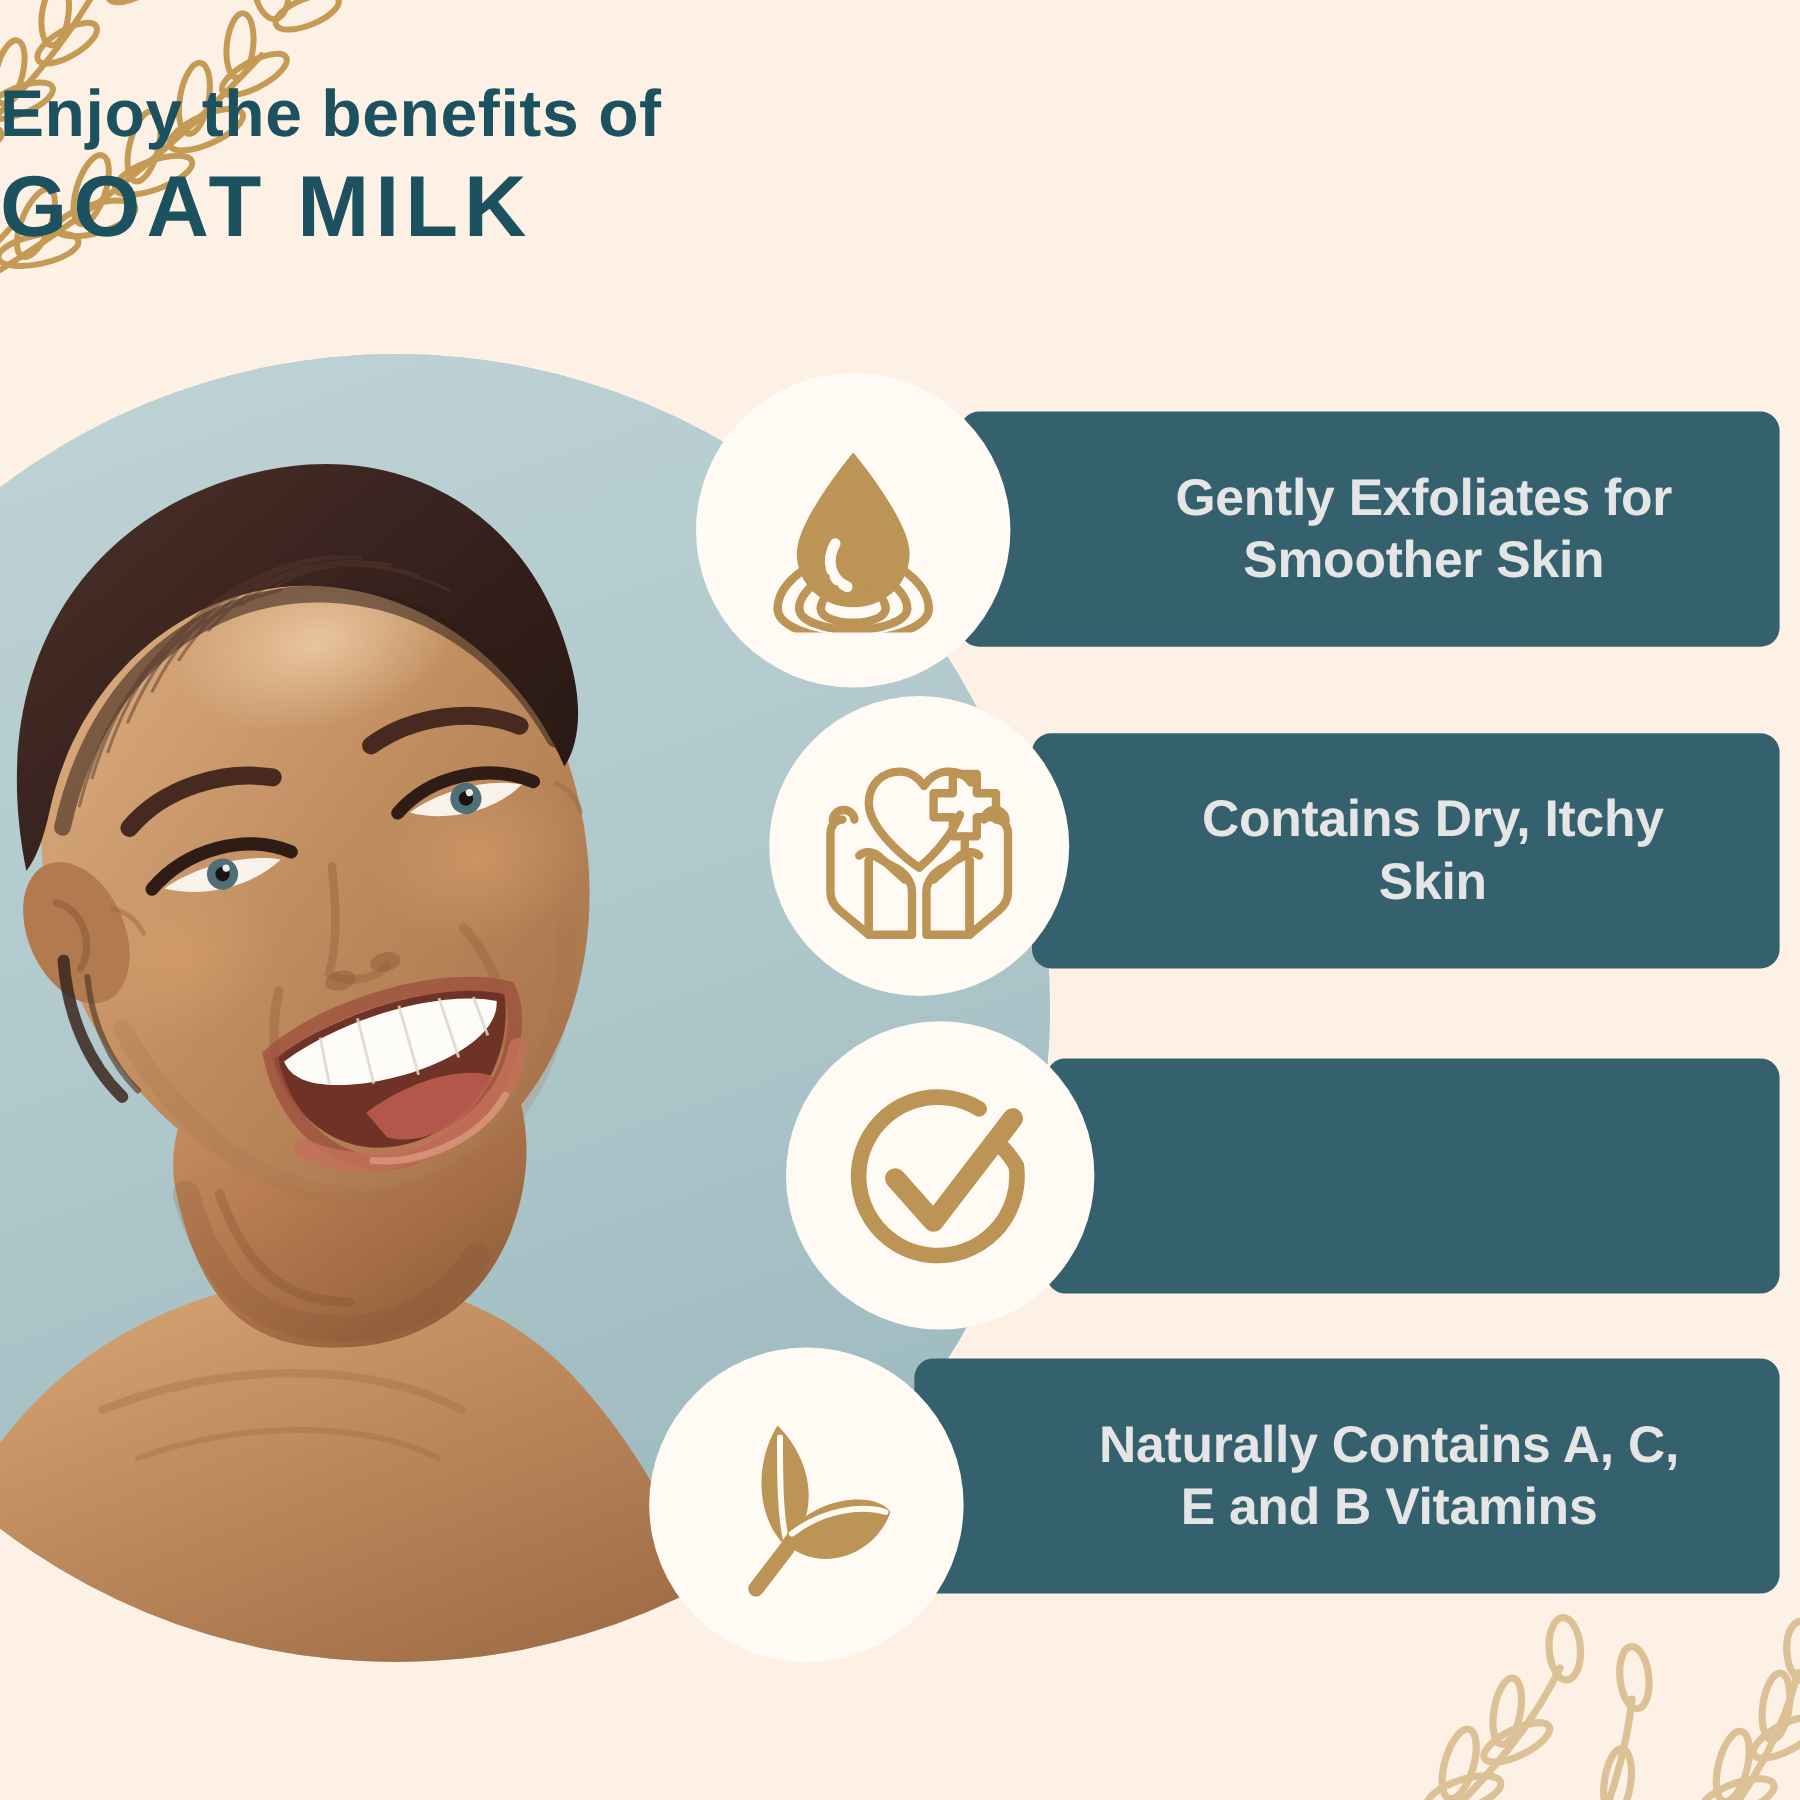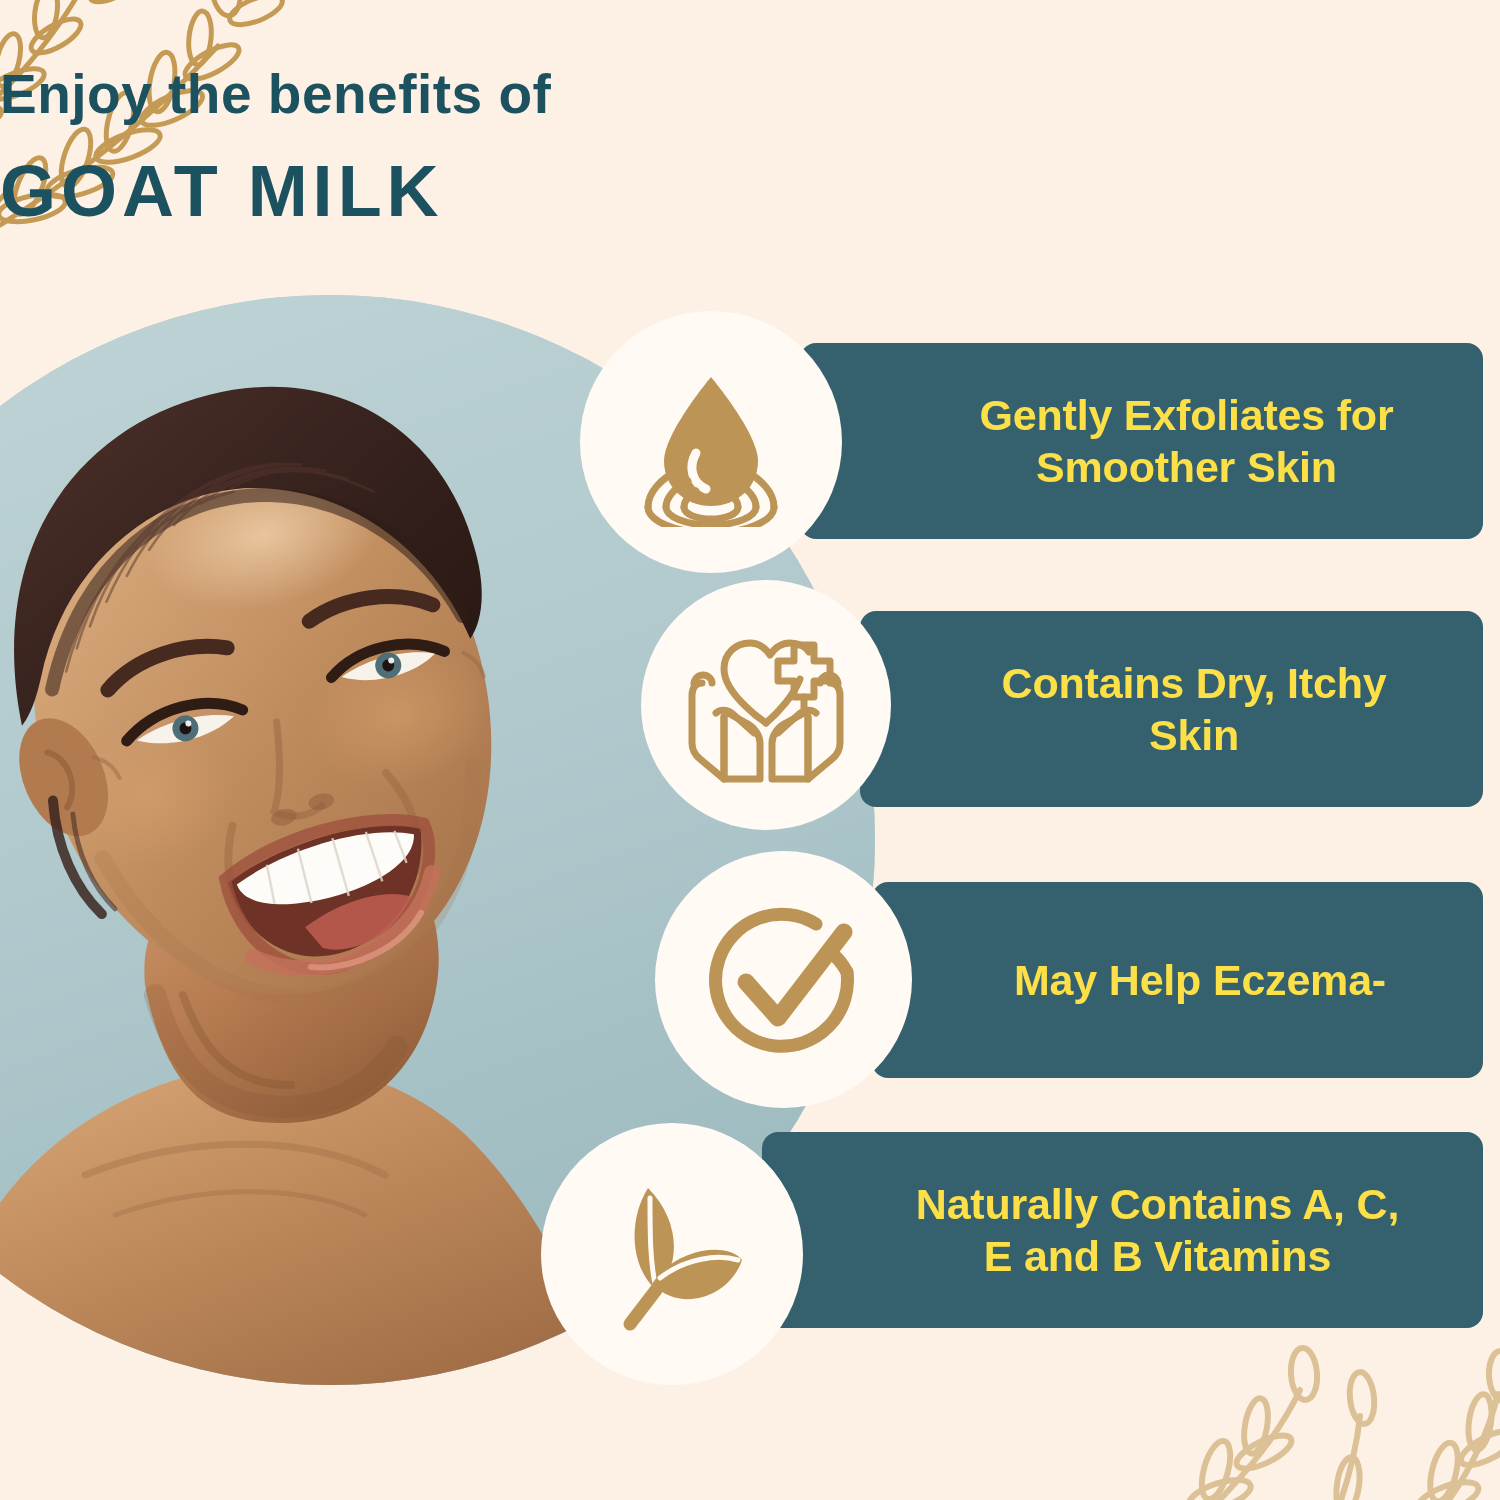--- a/index.html
+++ b/index.html
@@ -27,7 +27,7 @@
   }
   .heading-line2{
     font-size:72px;font-weight:bold;letter-spacing:5px;line-height:1.2;
-    display:block;margin-top:24px;
+    display:block;margin-top:6px;
   }
 
   

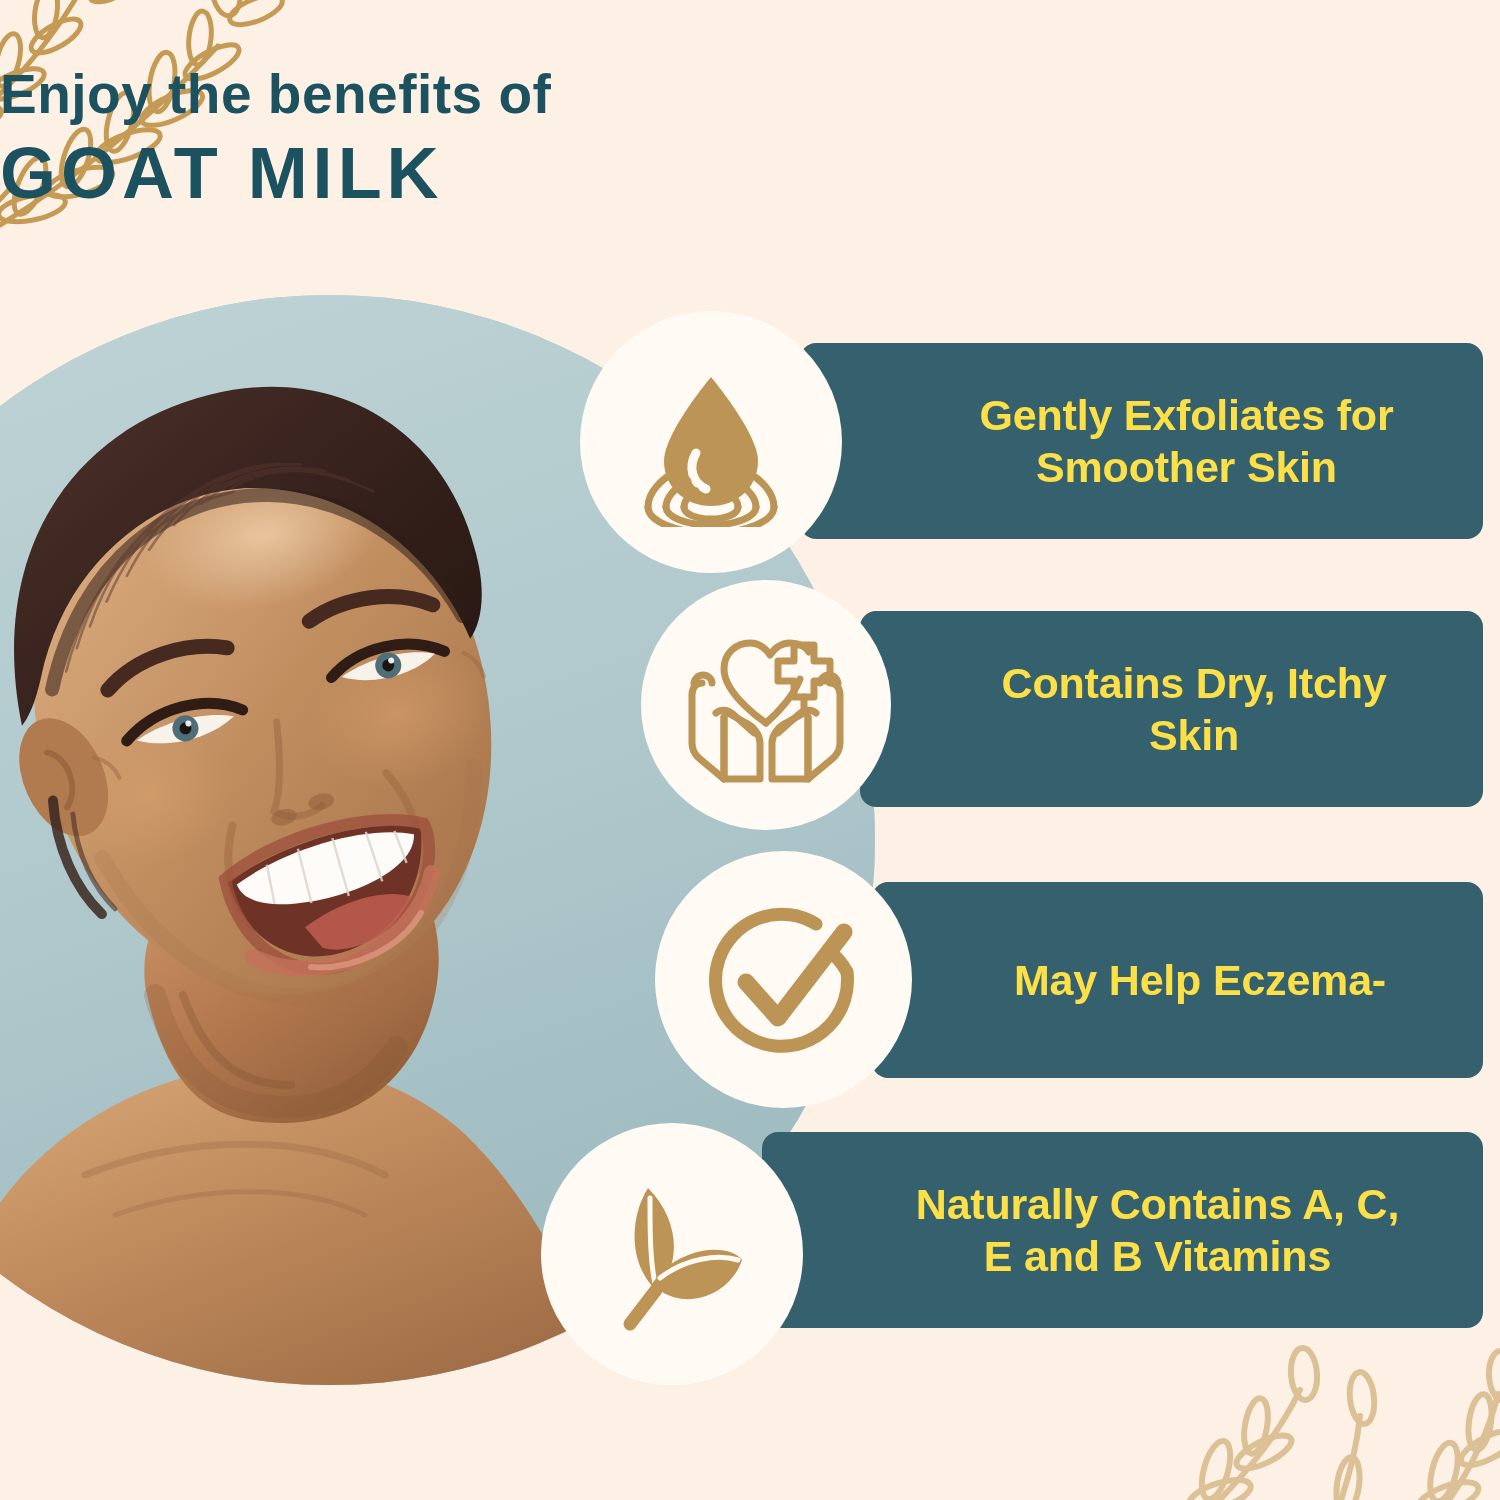--- a/index.html
+++ b/index.html
@@ -49,7 +49,7 @@
     box-sizing:border-box;
   }
   .benefit-text{
-    color:#fde047;font-weight:bold;font-size:43px;line-height:1.22;
+    color:#e5e5e5;font-weight:bold;font-size:43px;line-height:1.22;
     text-align:center;letter-spacing:-.2px;
     padding:0 18px;
   }

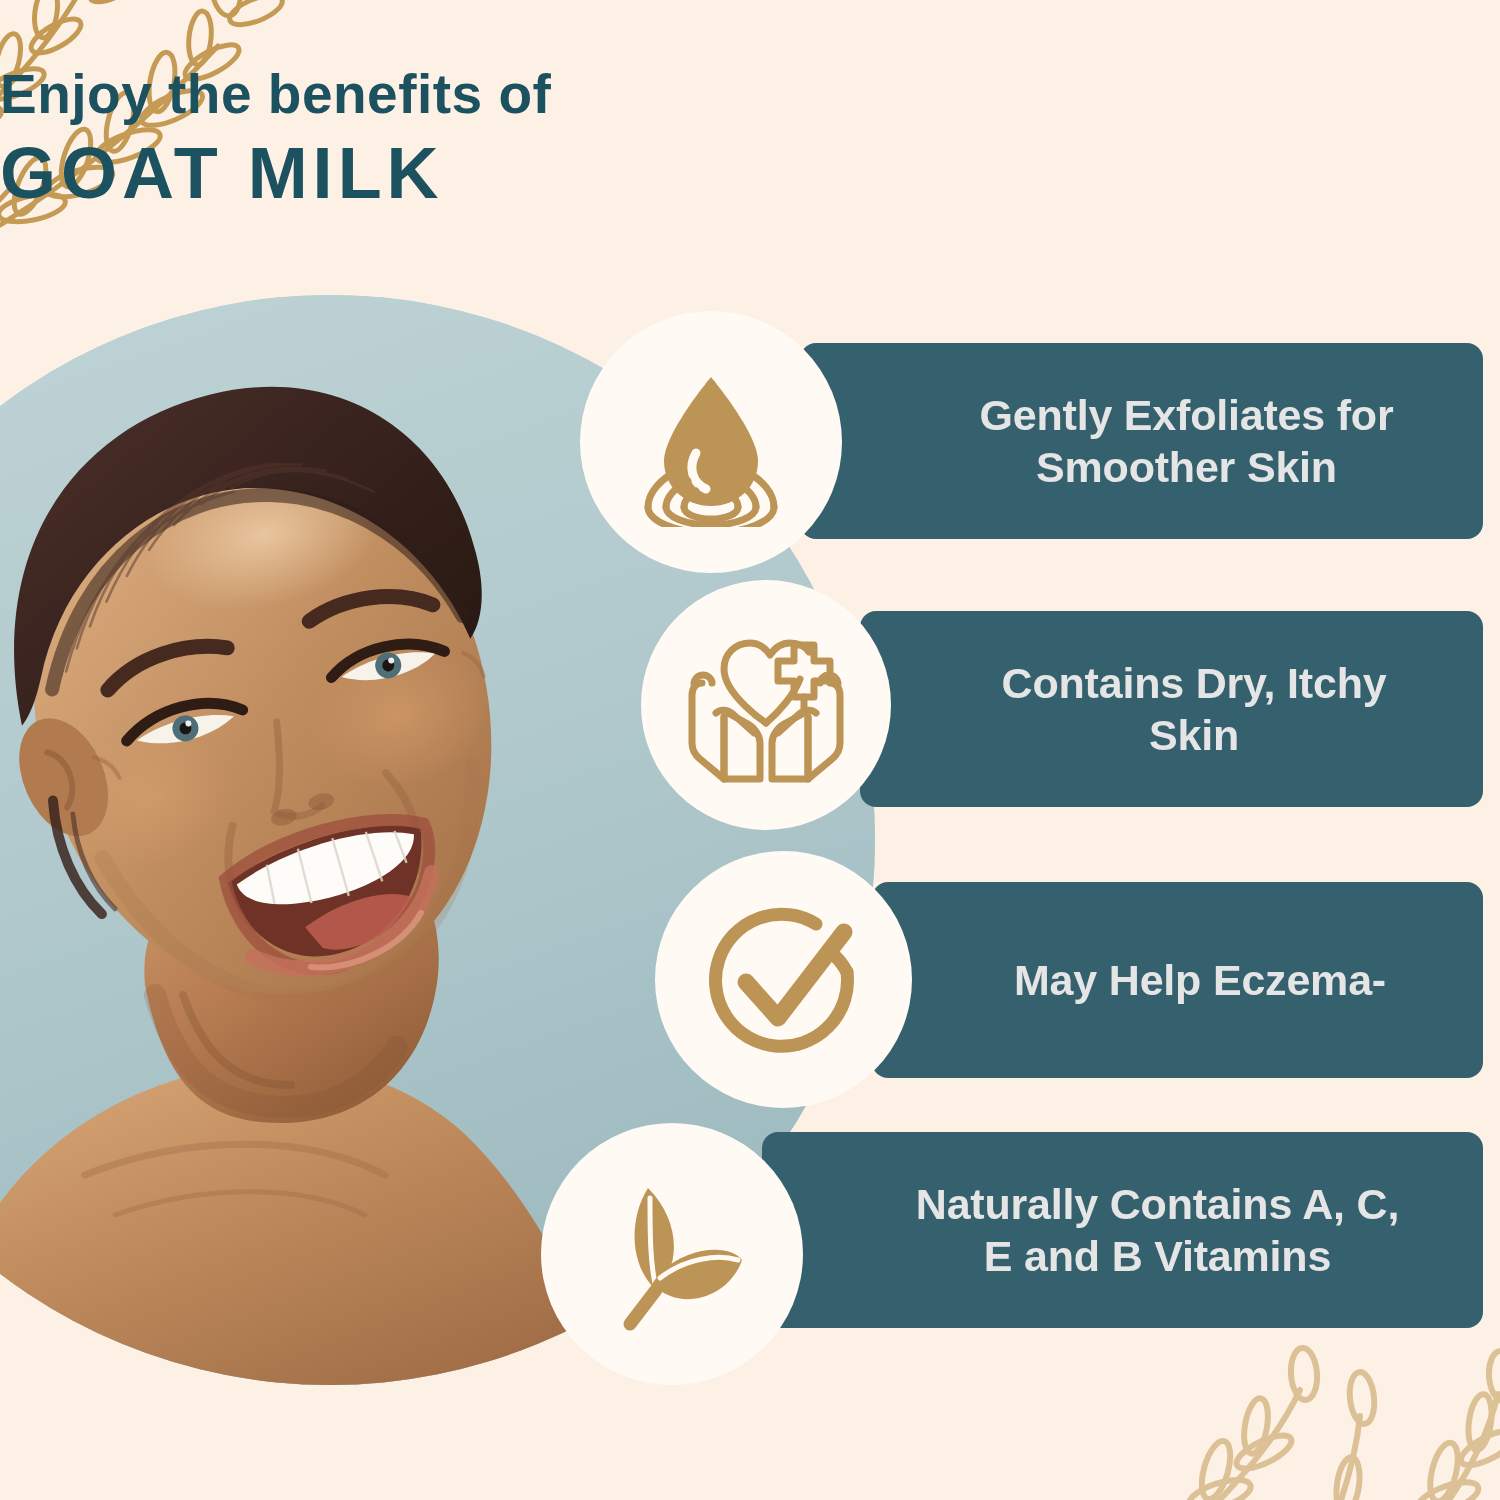--- a/index.html
+++ b/index.html
@@ -347,7 +347,7 @@
   <div class="benefit-row" id="row3">
     <div class="benefit-card">
       <div class="benefit-text">
-        <span>May Help Eczema-</span><br>
+        <br>
       </div>
     </div>
     <div class="icon-bubble">

